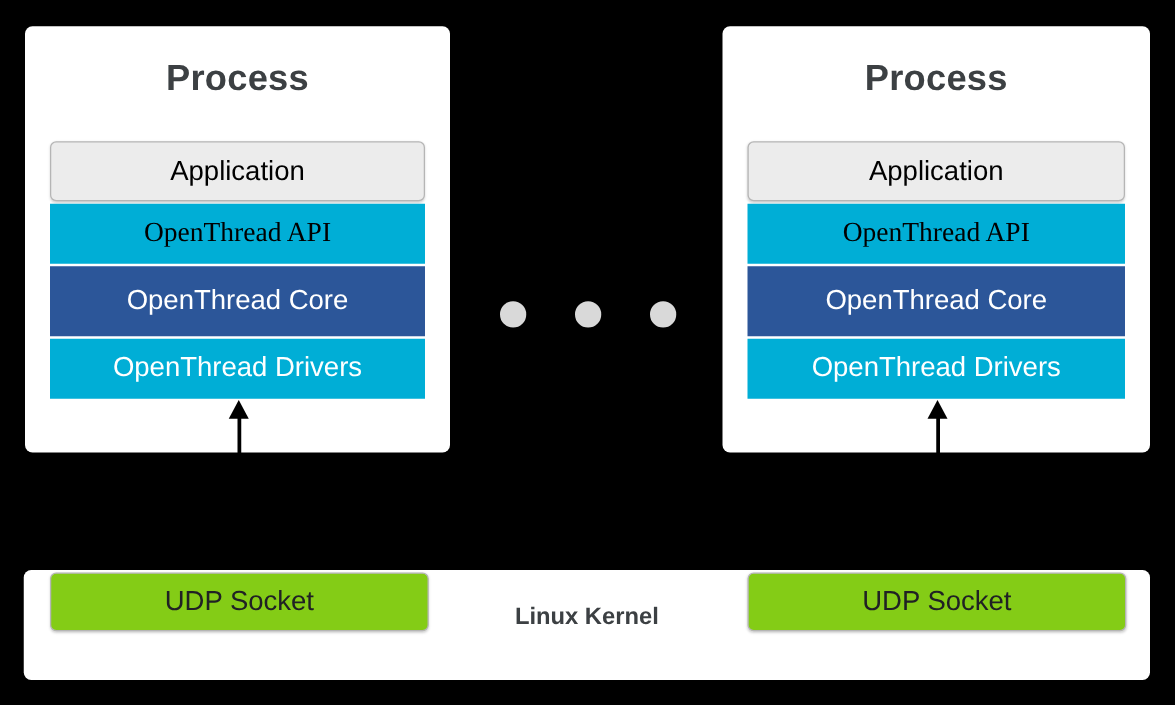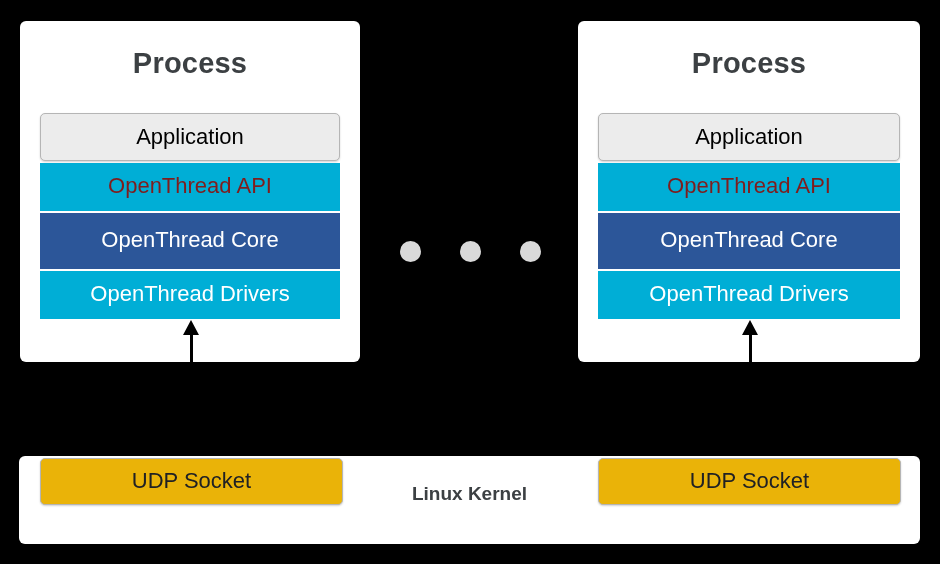--- a/index.html
+++ b/index.html
@@ -63,7 +63,8 @@
   }
   .layer.api {
     background: #00aed6;
-    color: #7f1d1d;
+    color: #000000;
+    font-family: Liberation Serif, serif;
   }
   .layer.core {
     background: #2c5699;

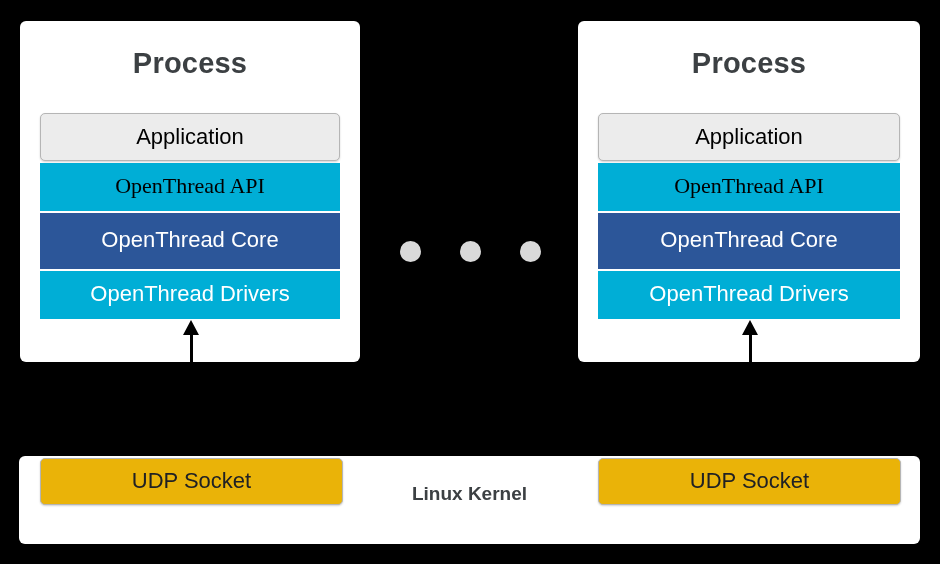--- a/index.html
+++ b/index.html
@@ -130,7 +130,7 @@
     height: 47px;
     line-height: 43px;
     text-align: center;
-    background: #eab308;
+    background: #84cc16;
     border: 1px solid #b5b5b5;
     border-radius: 5px;
     color: #202124;

